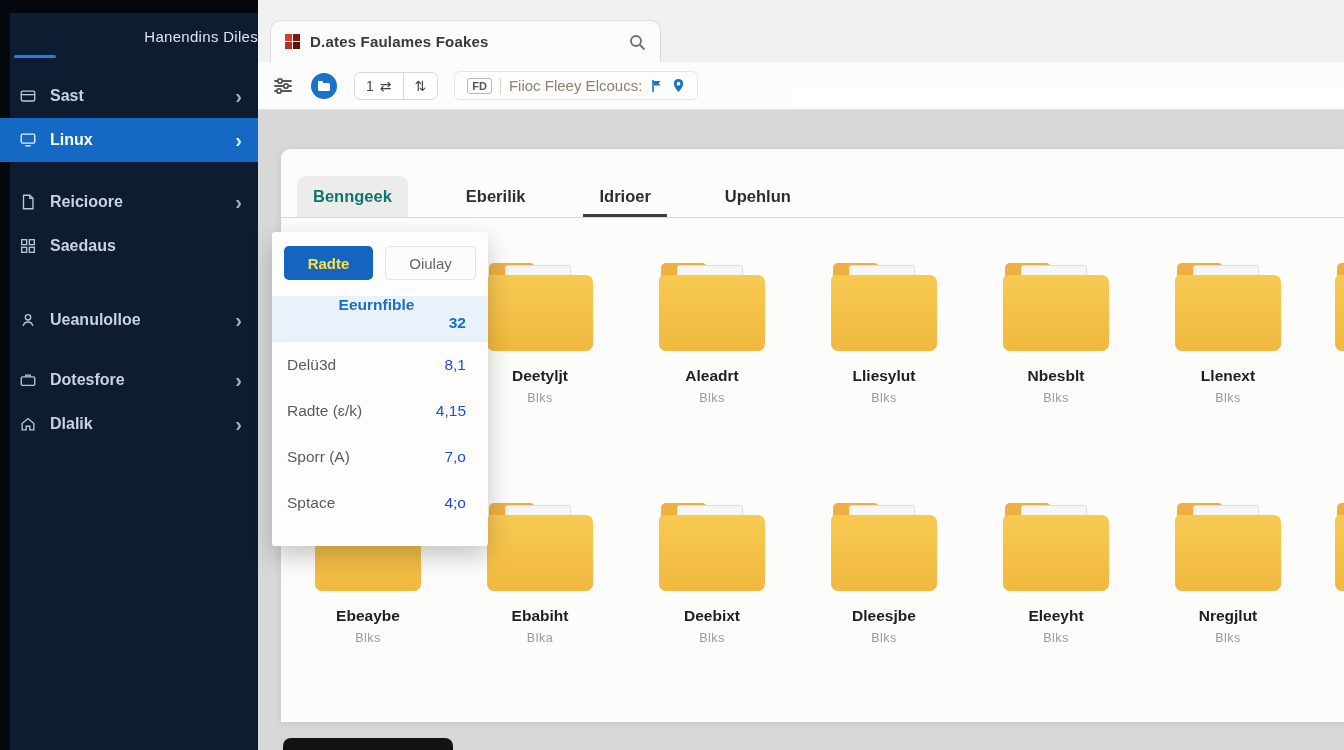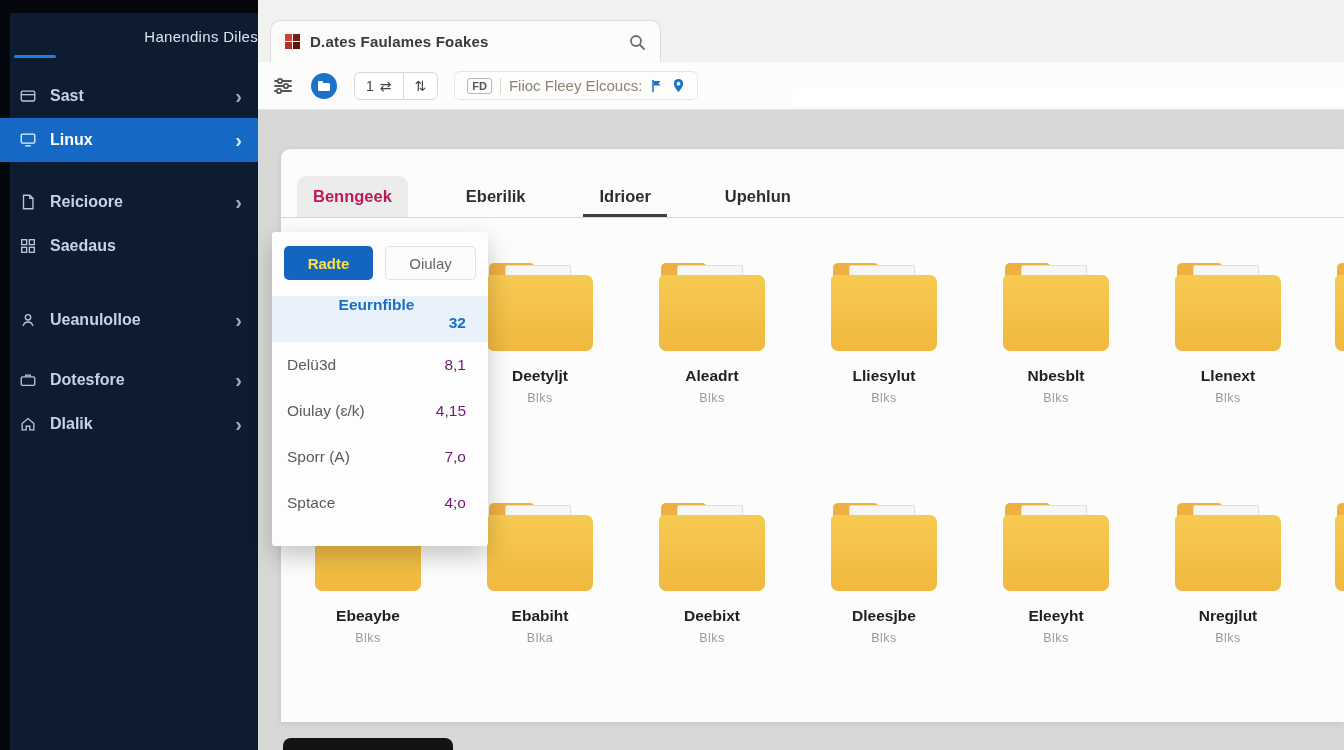--- a/index.html
+++ b/index.html
@@ -52,7 +52,7 @@
   .panel{position:absolute;left:22px;top:148px;right:0;bottom:28px;background:#fcfcfb;border:1px solid #d0d0ce;border-right:none;border-bottom:none;border-radius:10px 0 0 0;overflow:hidden;box-shadow:0 2px 6px rgba(0,0,0,0.08);}
   .ctabs{position:absolute;left:16px;top:22px;display:flex;gap:42px;align-items:flex-end;height:46px;z-index:2;}
   .ctab{font-size:16.5px;font-weight:600;color:#2e2e2e;padding:11px 16px;cursor:pointer;white-space:nowrap;}
-  .ctab.active{background:#ececea;border-radius:9px 9px 0 0;color:#be185d;}
+  .ctab.active{background:#ececea;border-radius:9px 9px 0 0;color:#0f766e;}
   .ctab.underlined{border-bottom:3px solid #3f3f3f;padding-bottom:8px;}
   .tabs-divider{position:absolute;left:0;right:0;top:68px;border-top:1px solid #d8d8d6;}
   .folder-grid{position:absolute;inset:0;}

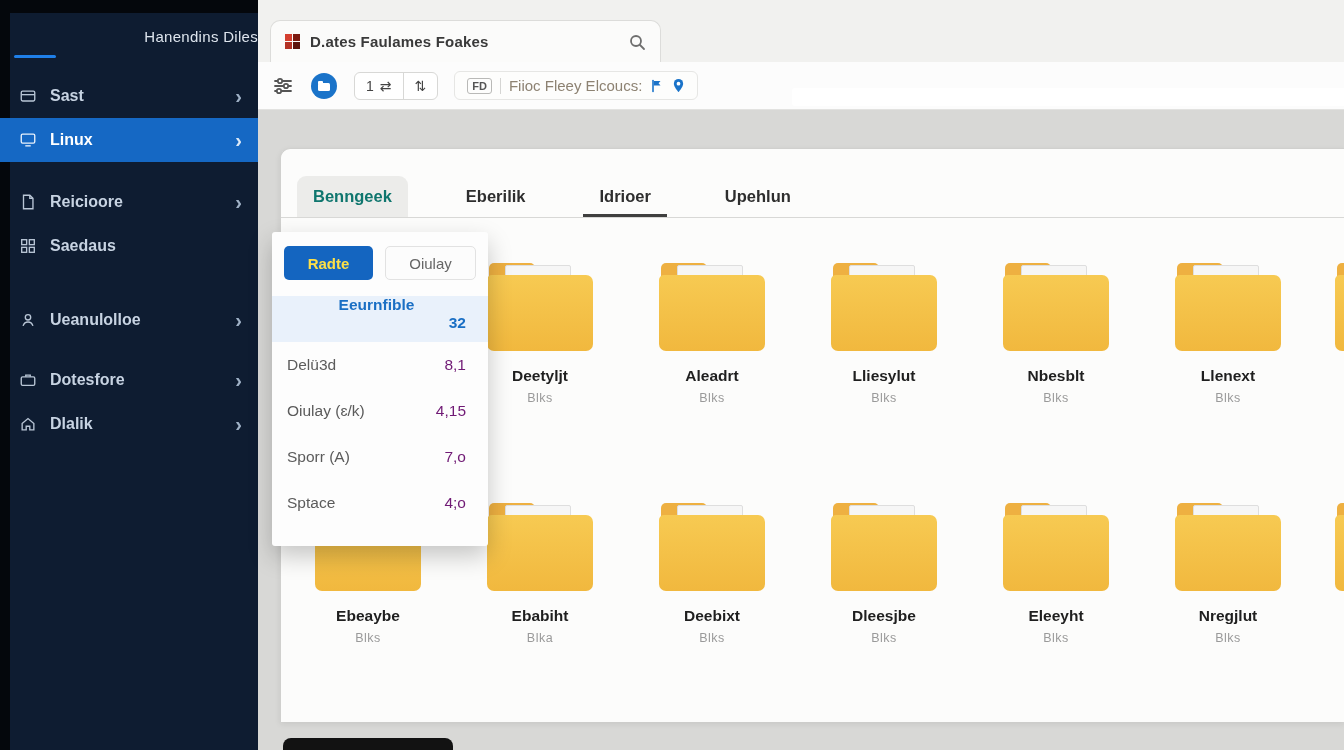--- a/index.html
+++ b/index.html
@@ -72,7 +72,7 @@
   .pbtn.secondary{background:#fcfcfc;border:1px solid #e2e2e2;color:#666;}
   .popup-rows{padding-top:6px;}
   .prow{display:flex;align-items:center;height:46px;padding:0 22px 0 15px;font-size:15.5px;color:#5b5b5b;cursor:pointer;}
-  .prow .pval{margin-left:auto;color:#701a75;}
+  .prow .pval{margin-left:auto;color:#1d4ed8;}
   .prow.highlight{background:#e9f1fb;color:#1a6fc4;font-weight:600;flex-direction:column;}
   .prow.highlight .pval{color:#1a6fc4;}
 

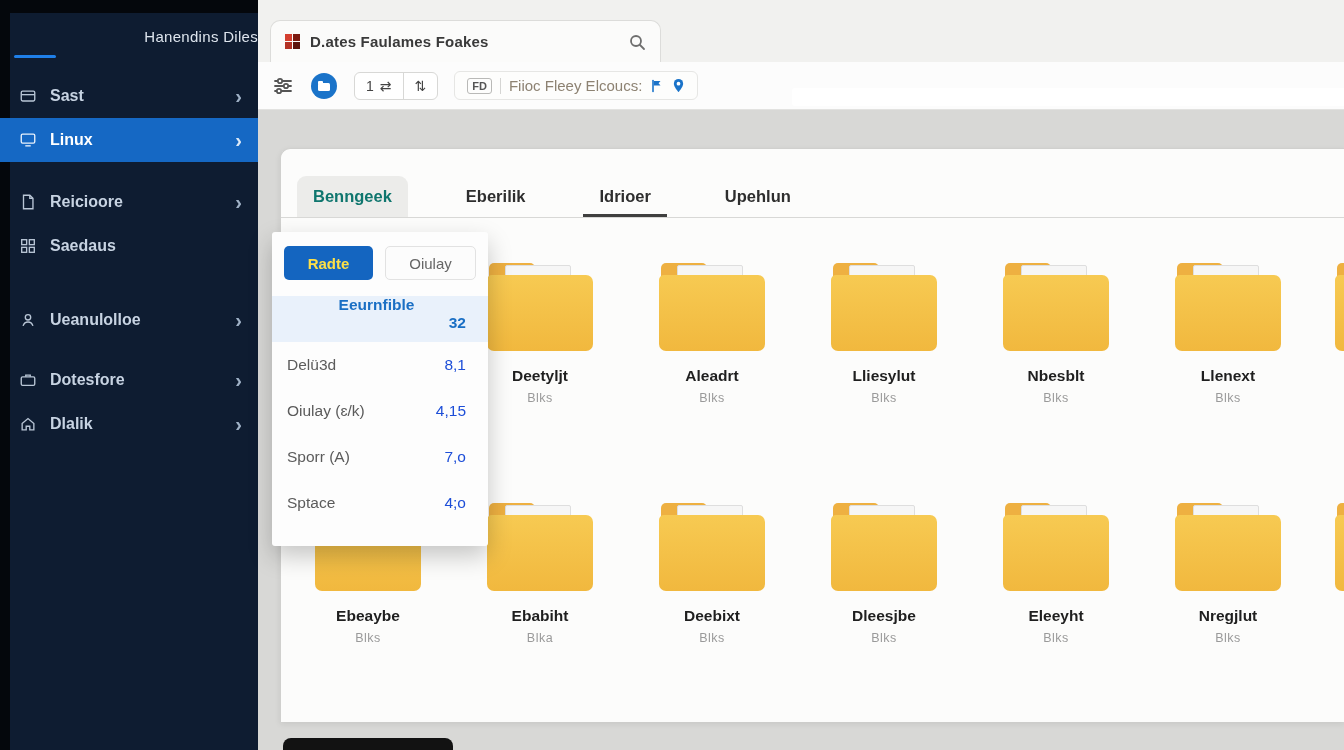--- a/index.html
+++ b/index.html
@@ -383,7 +383,7 @@
         <span class="pval">8,1</span>
       </div>
       <div class="prow">
-        <span>Oiulay (ɛ/k)</span>
+        <span>Radte (ɛ/k)</span>
         <span class="pval">4,15</span>
       </div>
       <div class="prow">

